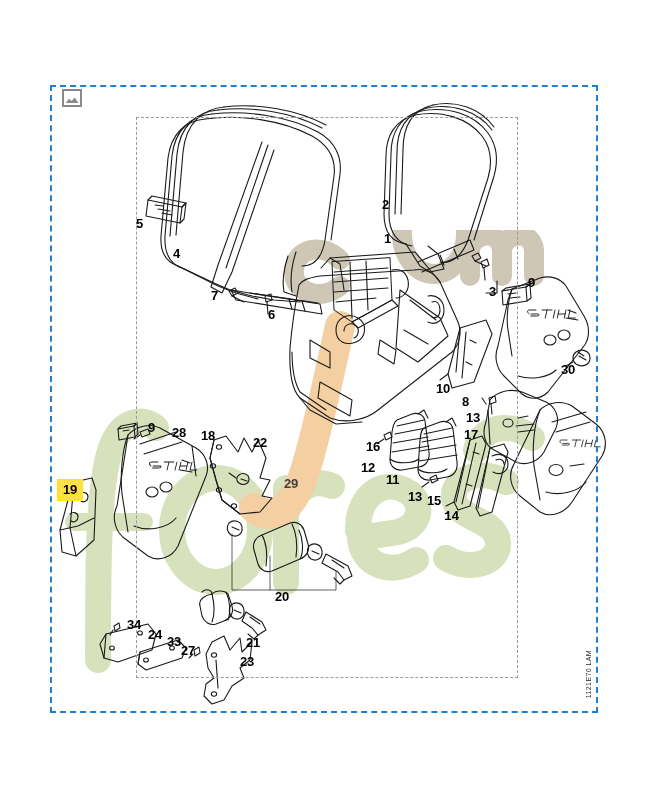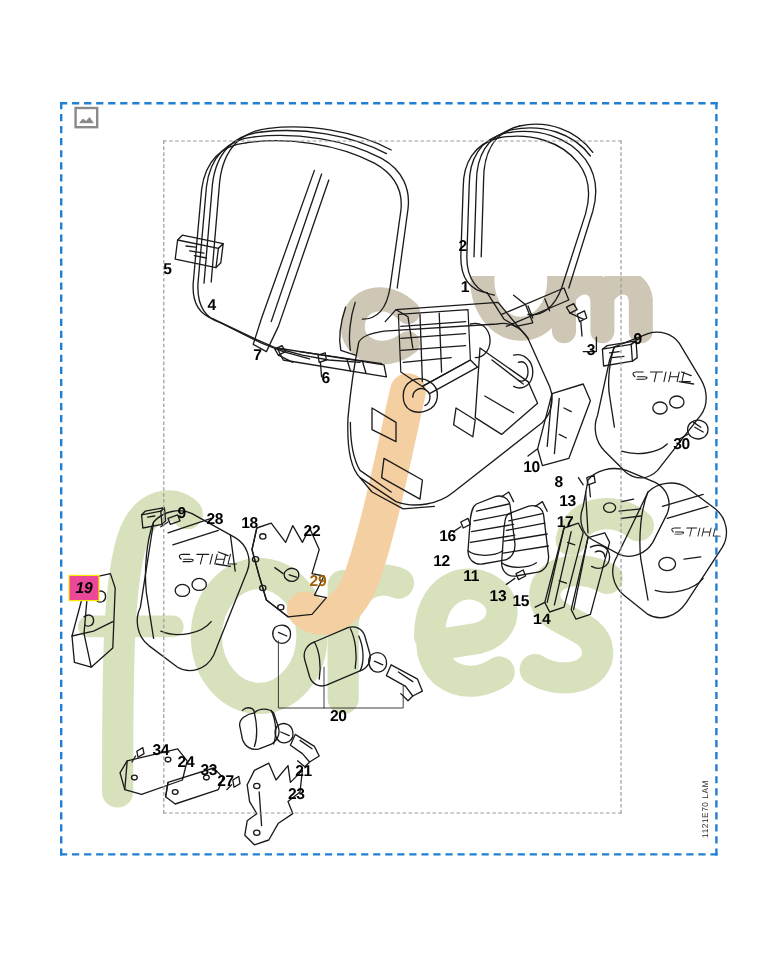--- a/index.html
+++ b/index.html
@@ -50,9 +50,8 @@
     letter-spacing:-0.3px;white-space:nowrap;
   }
   .callout.hl{
-    background:#ec4899;padding:3px 5px 4px 5px;color:#000;
+    background:#fde047;padding:3px 5px 4px 5px;color:#000;
     box-shadow:0 0 0 1px #ffe800;
-    font-style:italic;
   }
   .callout.orange{color:#a16207;}
 

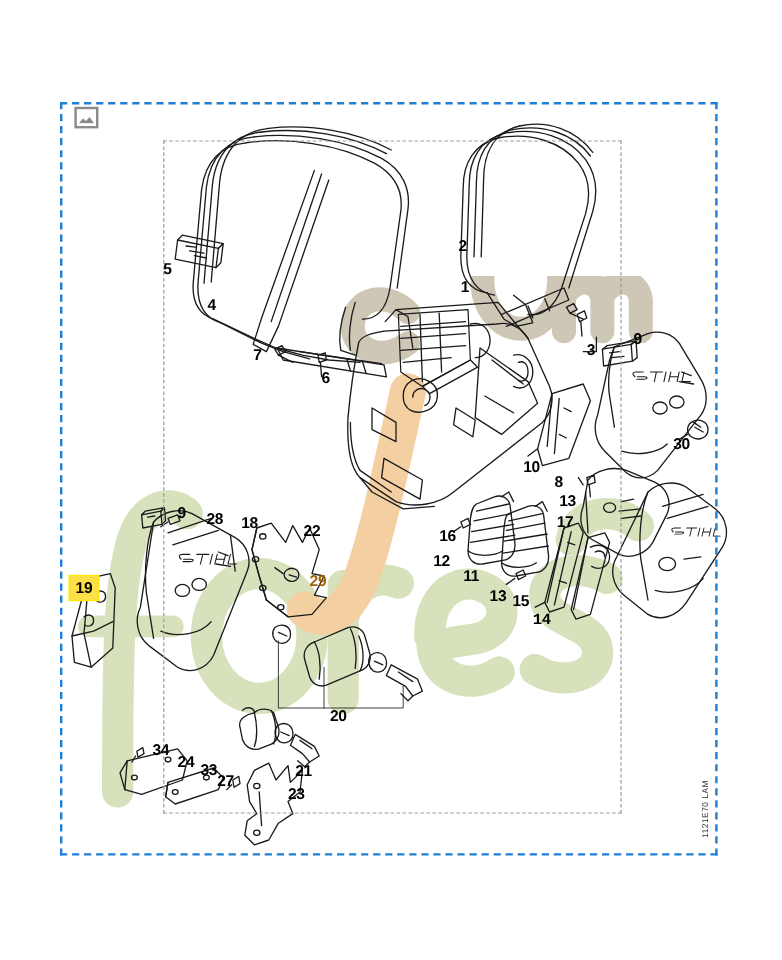--- a/index.html
+++ b/index.html
@@ -53,7 +53,7 @@
     background:#fde047;padding:3px 5px 4px 5px;color:#000;
     box-shadow:0 0 0 1px #ffe800;
   }
-  .callout.orange{color:#a16207;}
+  .callout.orange{color:#404040;margin-left:26px;}
 
   
   #part-id{

